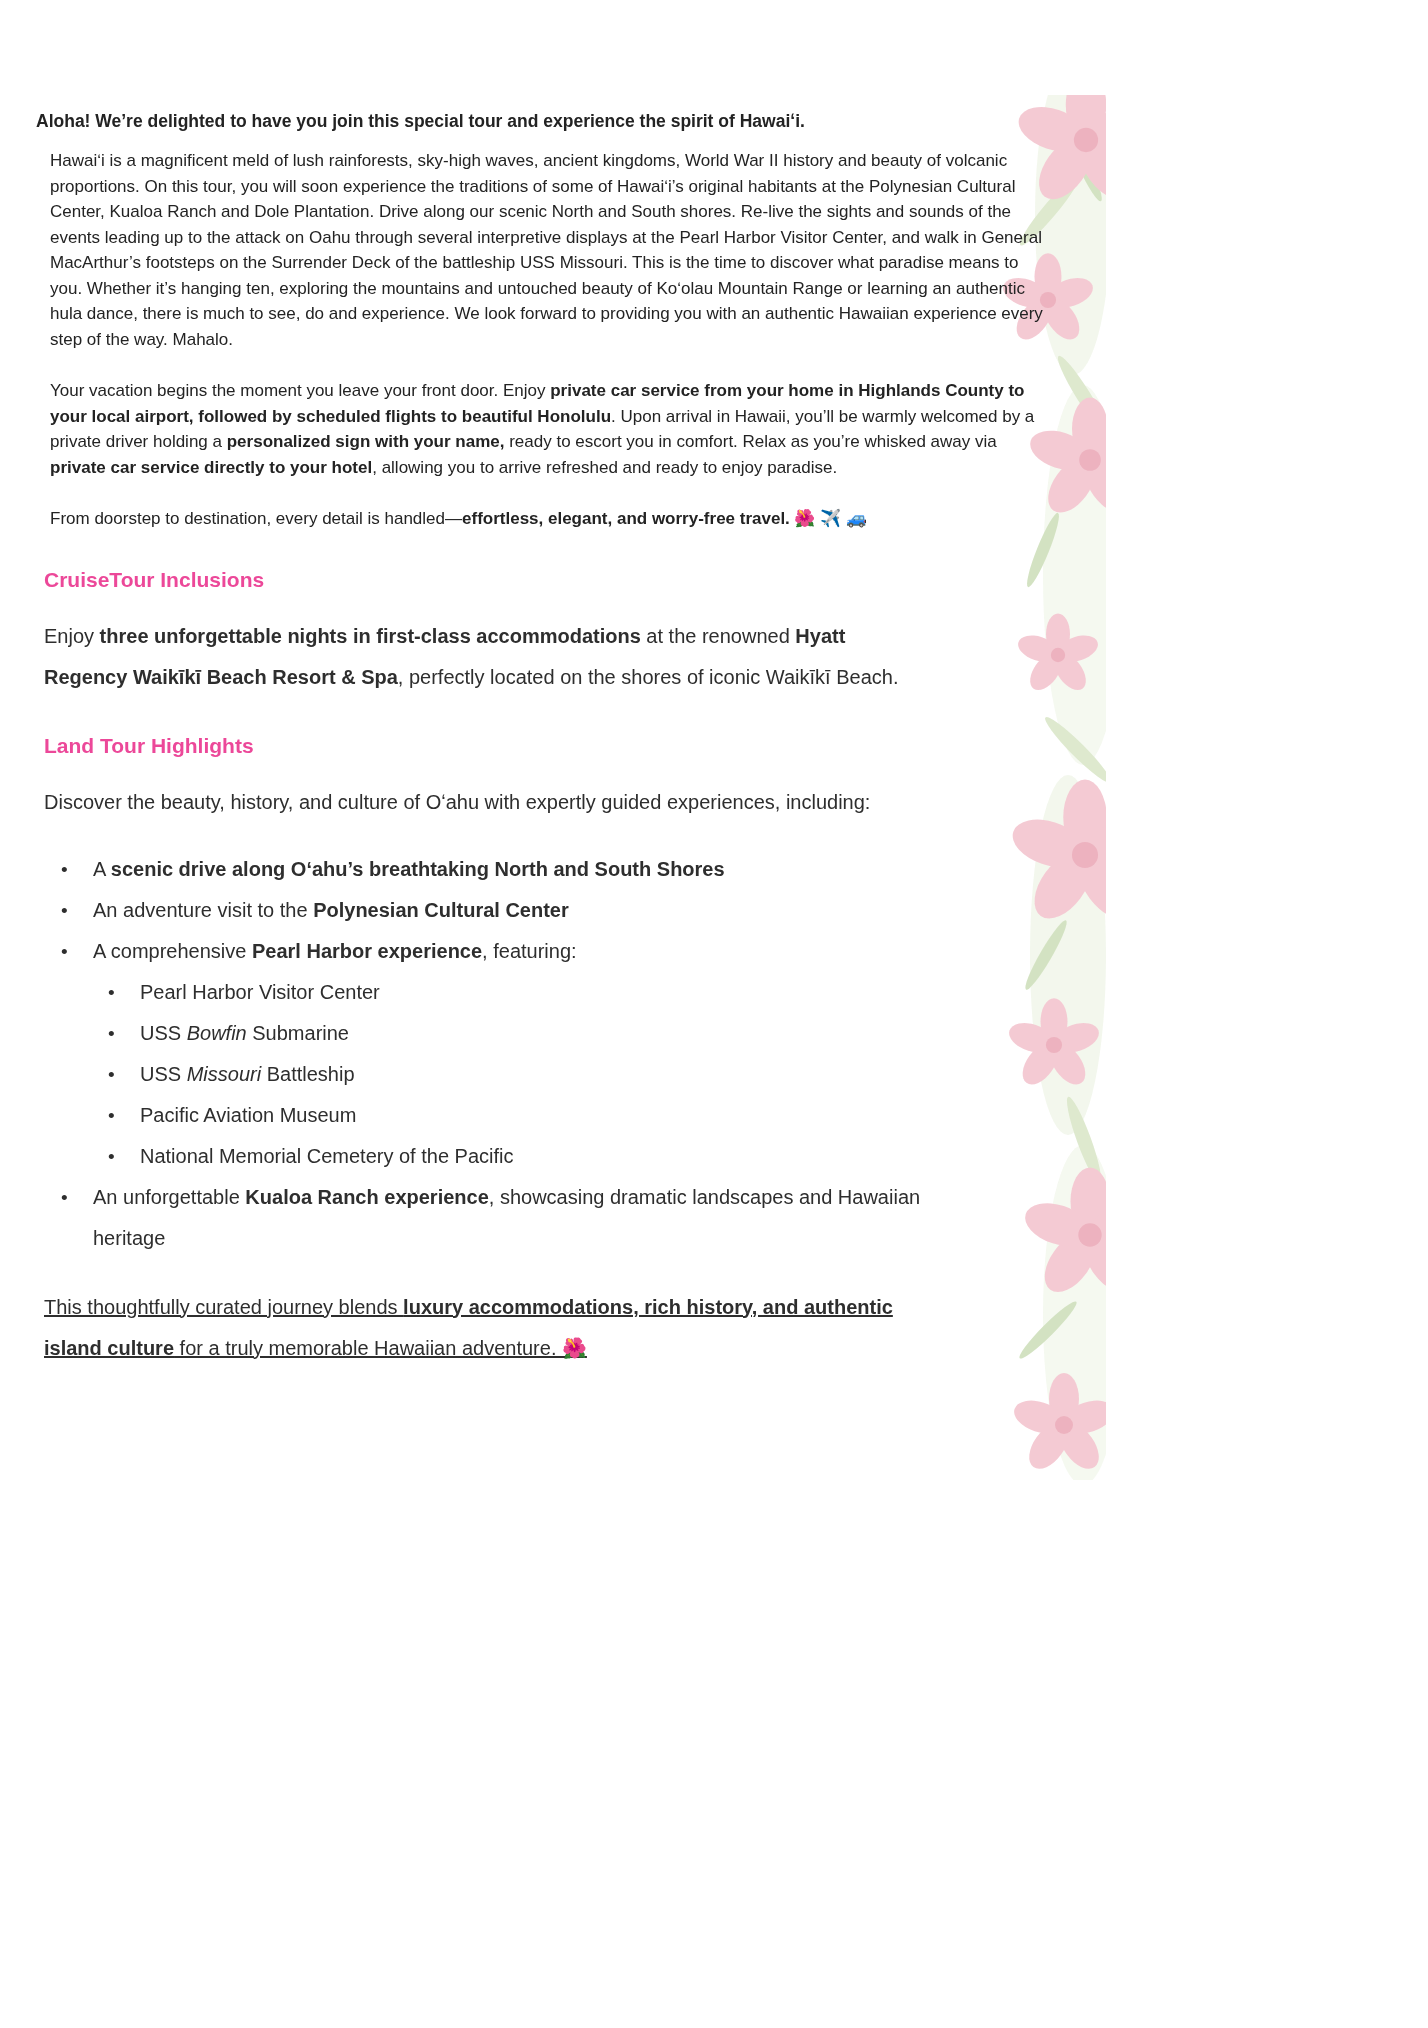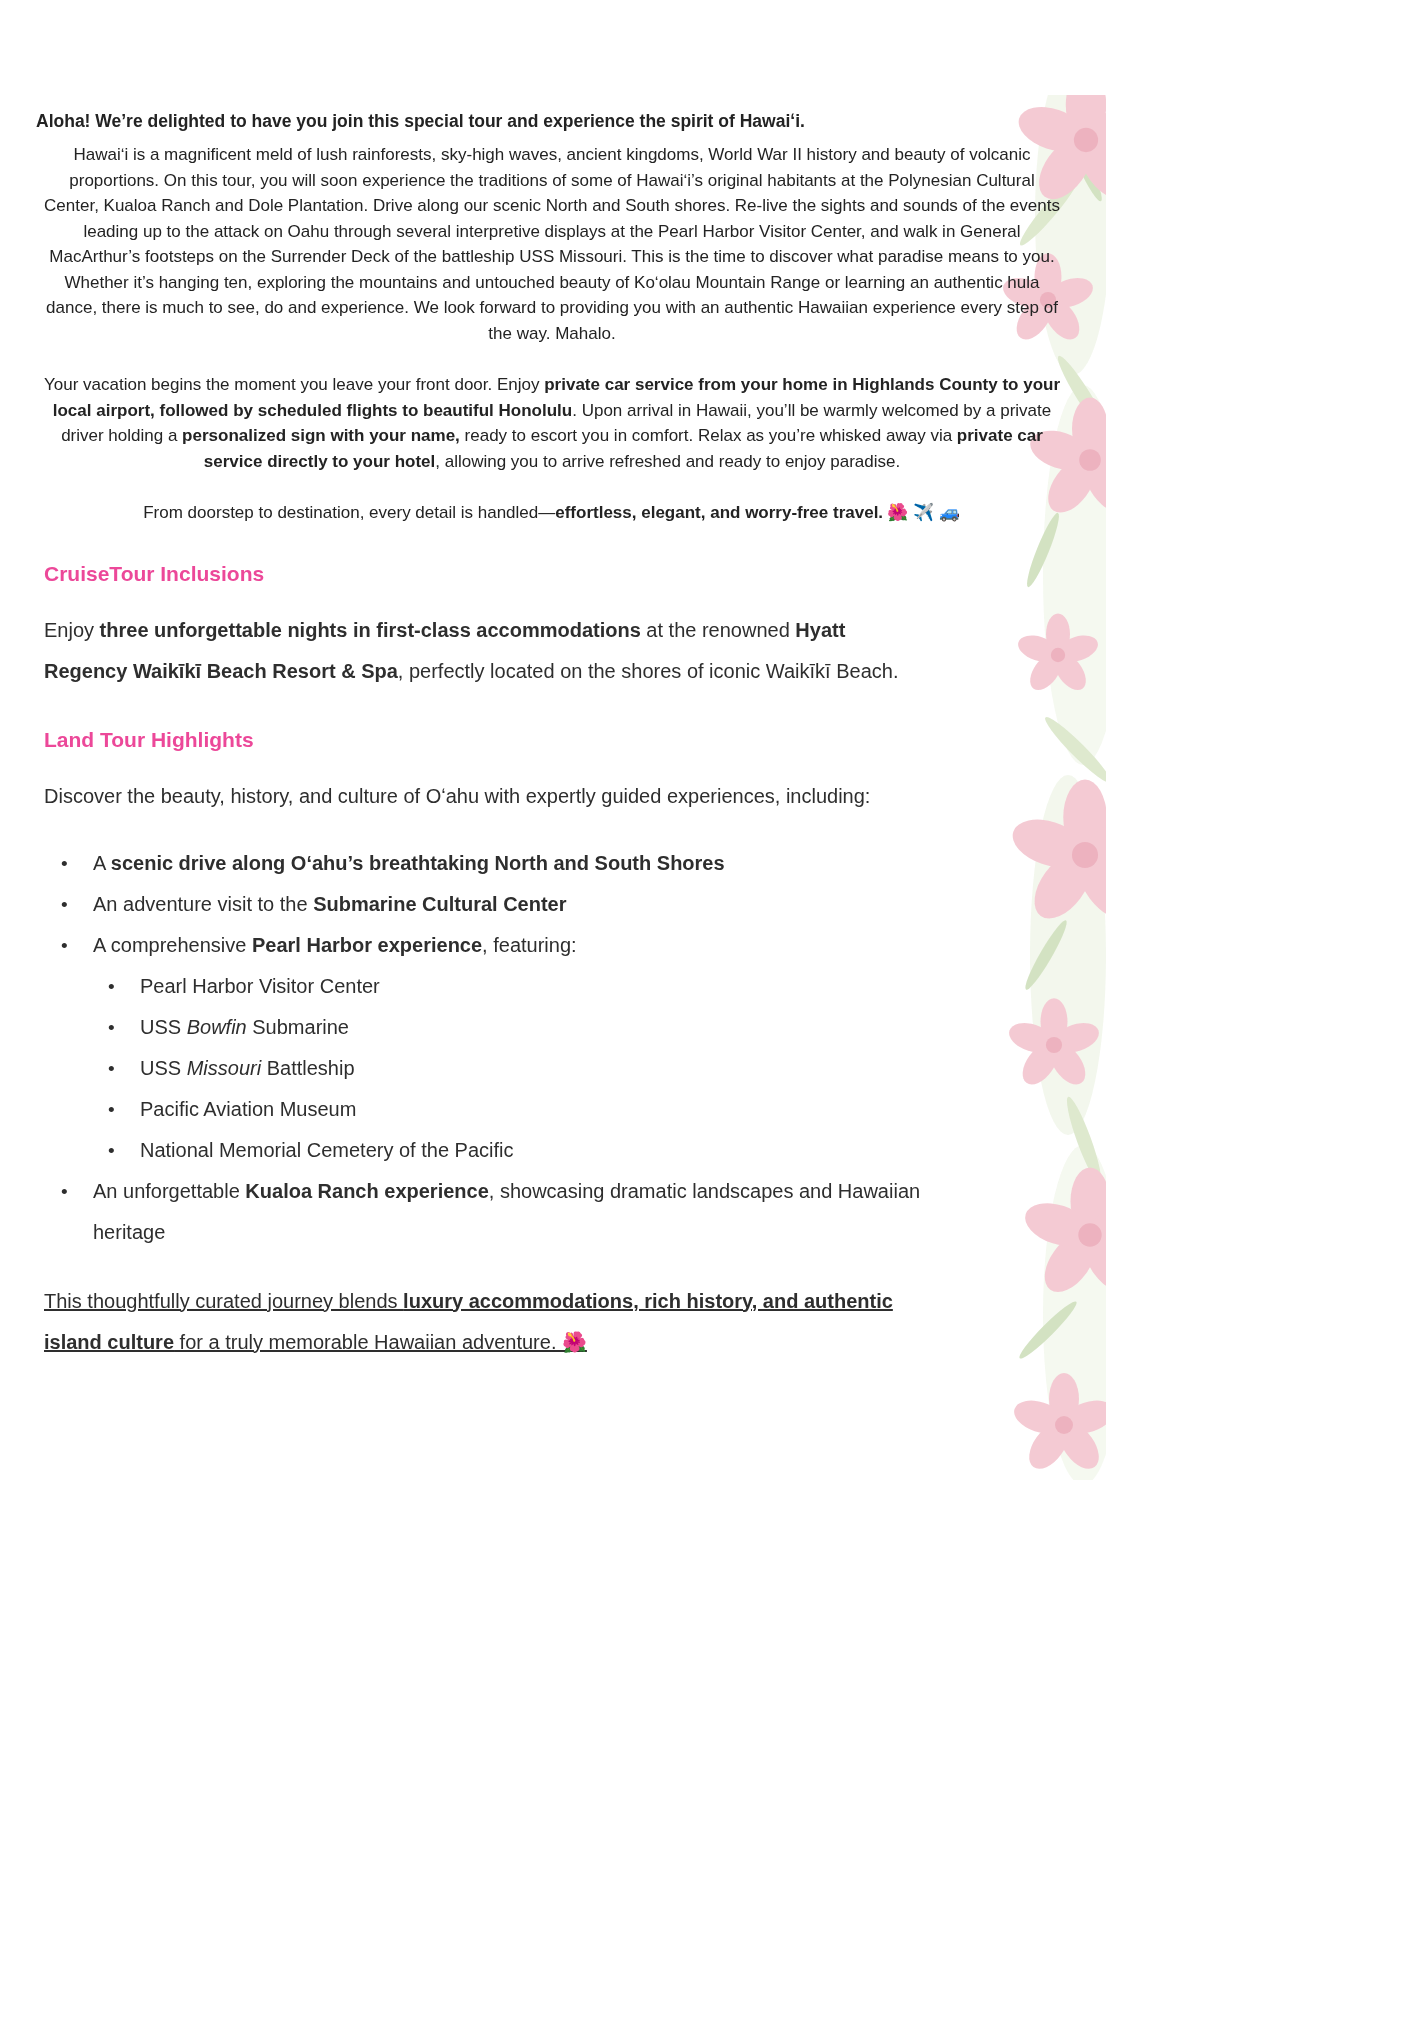--- a/index.html
+++ b/index.html
@@ -28,7 +28,7 @@
     top: 108px;
     width: 1032px;
   }
-  .p-sm { font-size: 17px; line-height: 25.5px; margin: 8px; text-align: center; }
+  .p-sm { font-size: 17px; line-height: 25.5px; margin: 14px; }
   .intro-head { font-weight: 700; font-size: 17.5px; line-height: 26px; margin: 0; }
   .mt-26 { margin-top: 26px; }
   .lower { margin-left: 8px; width: 890px; }

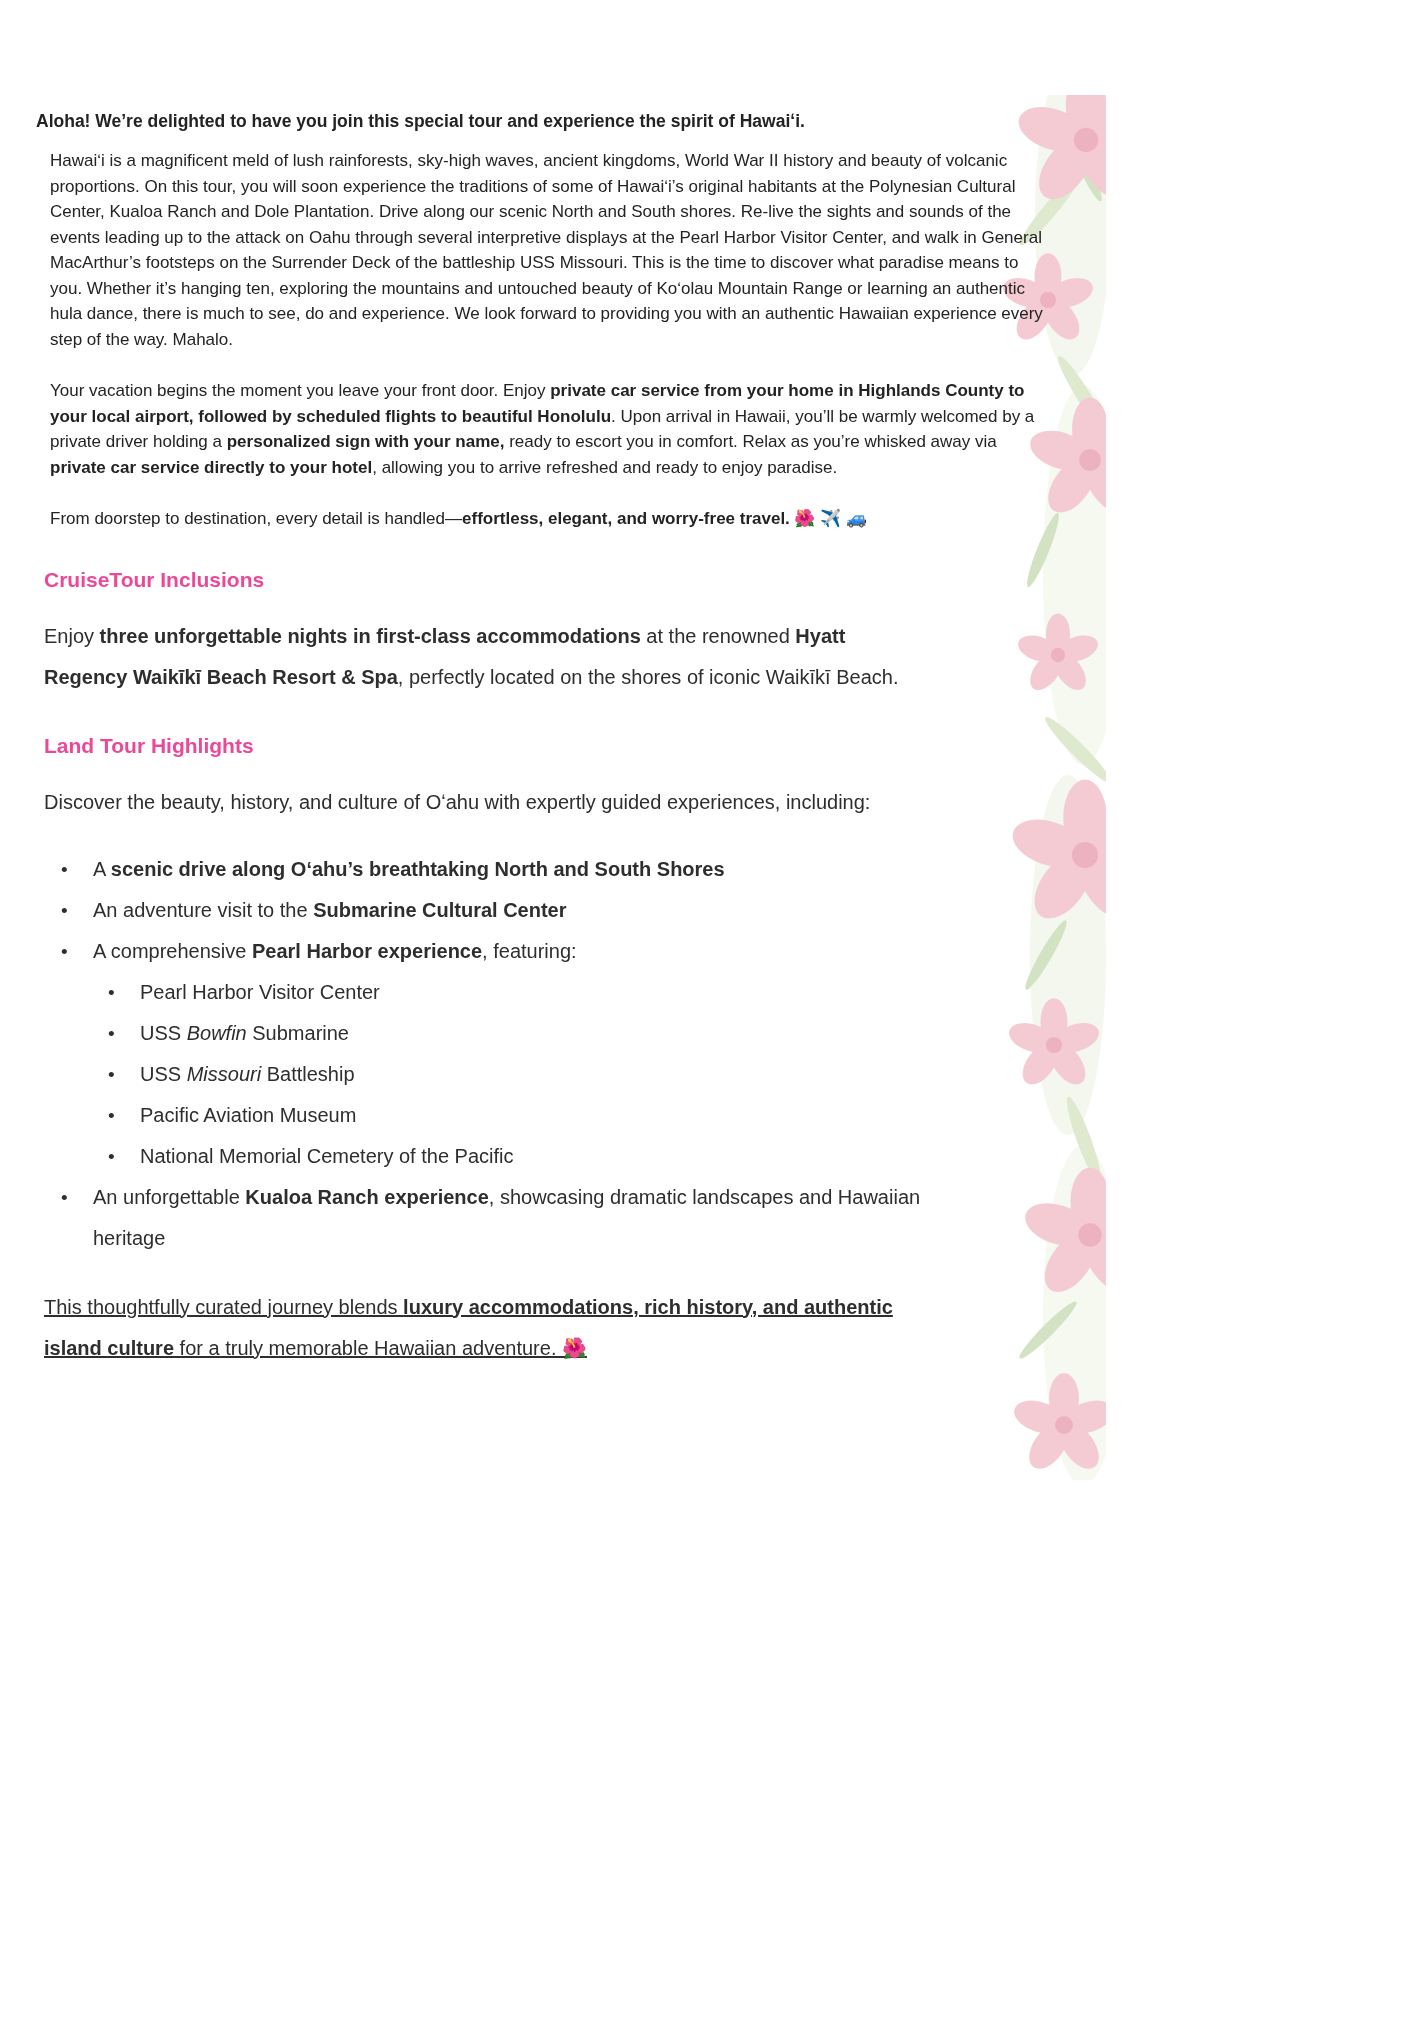--- a/index.html
+++ b/index.html
@@ -138,7 +138,7 @@
           <span class="rich"><span>A </span><span style="font-weight: 700;">scenic drive along Oʻahu’s breathtaking North and South Shores</span></span>
         </li>
         <li>
-          <span class="rich"><span>An adventure visit to the </span><span style="font-weight: 700;">Submarine Cultural Center</span></span>
+          <span class="rich"><span>An adventure visit to the </span><span style="font-weight: 700;">Polynesian Cultural Center</span></span>
         </li>
         <li>
           <span class="rich"><span>A comprehensive </span><span style="font-weight: 700;">Pearl Harbor experience</span><span>, featuring:</span></span>

